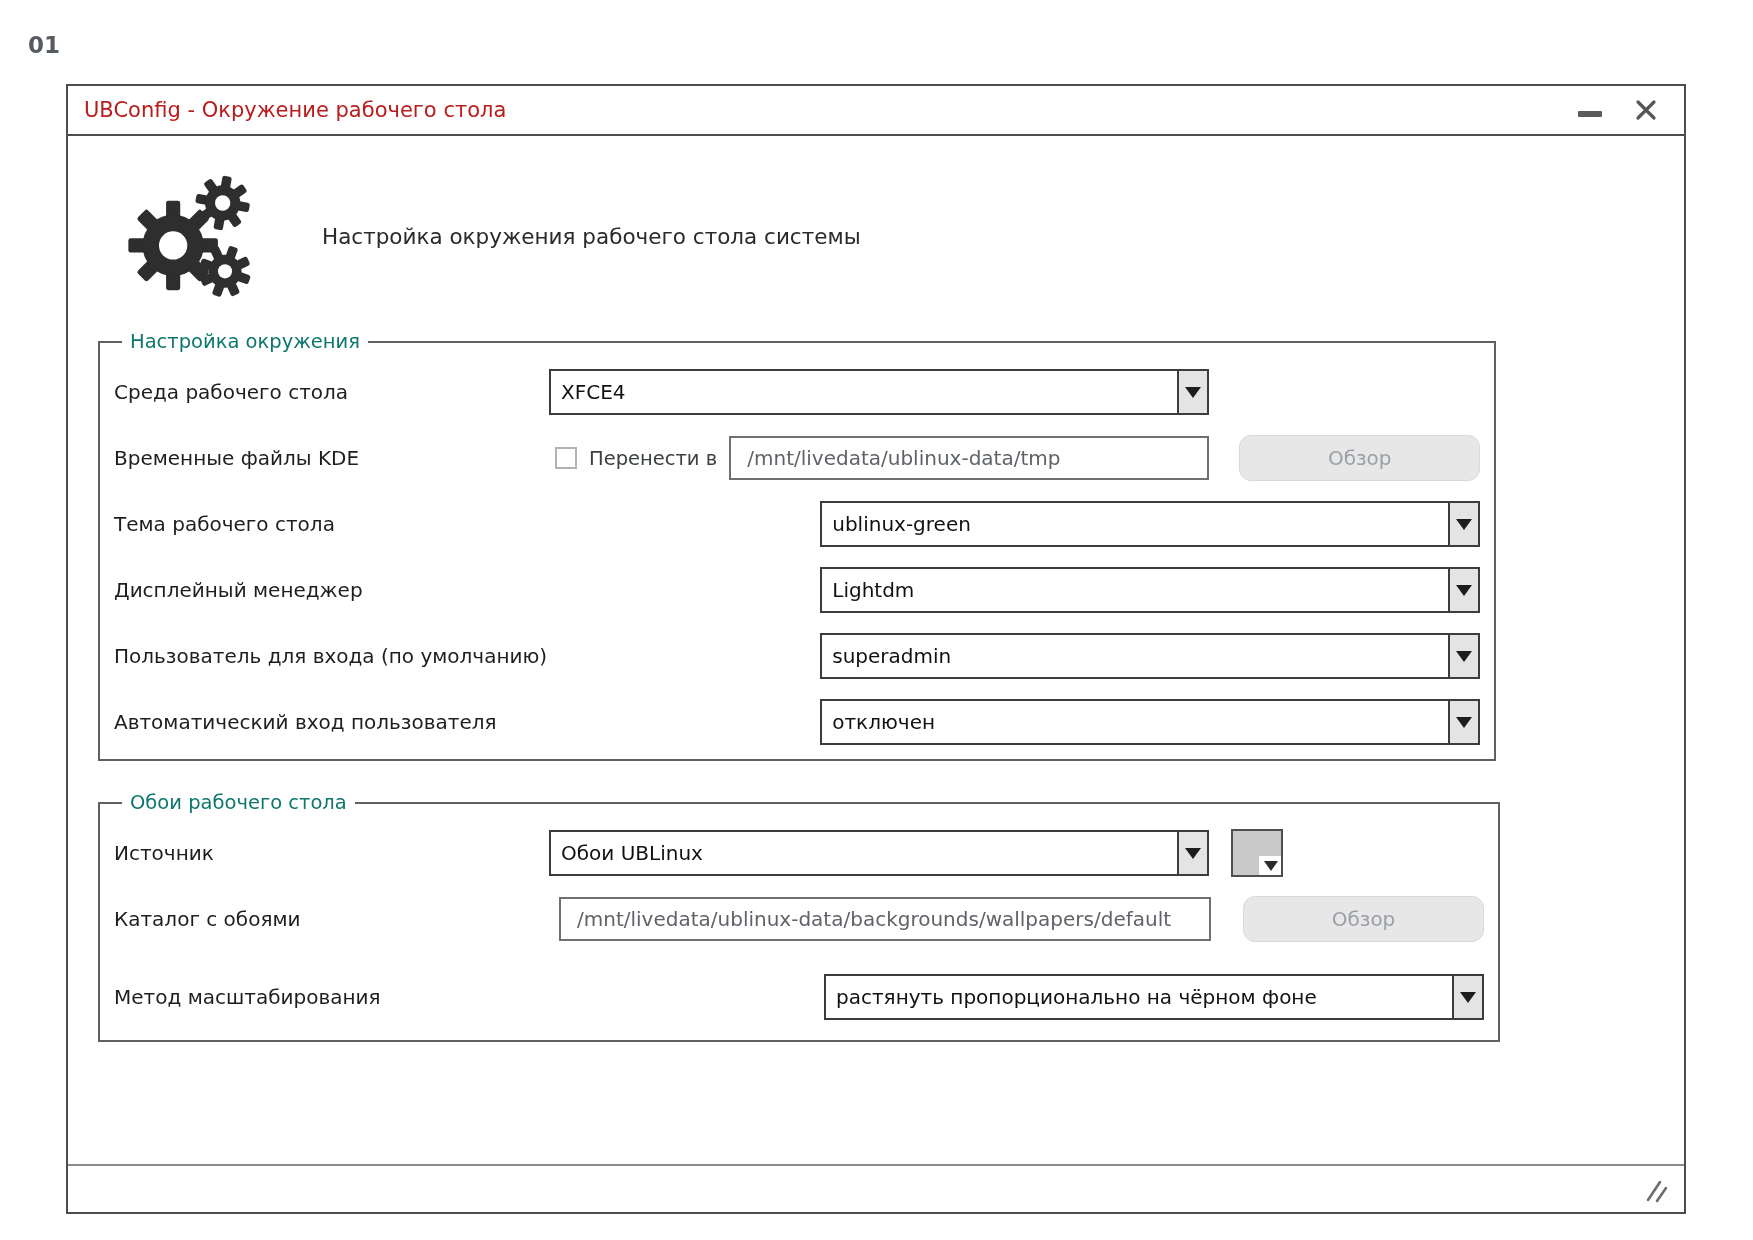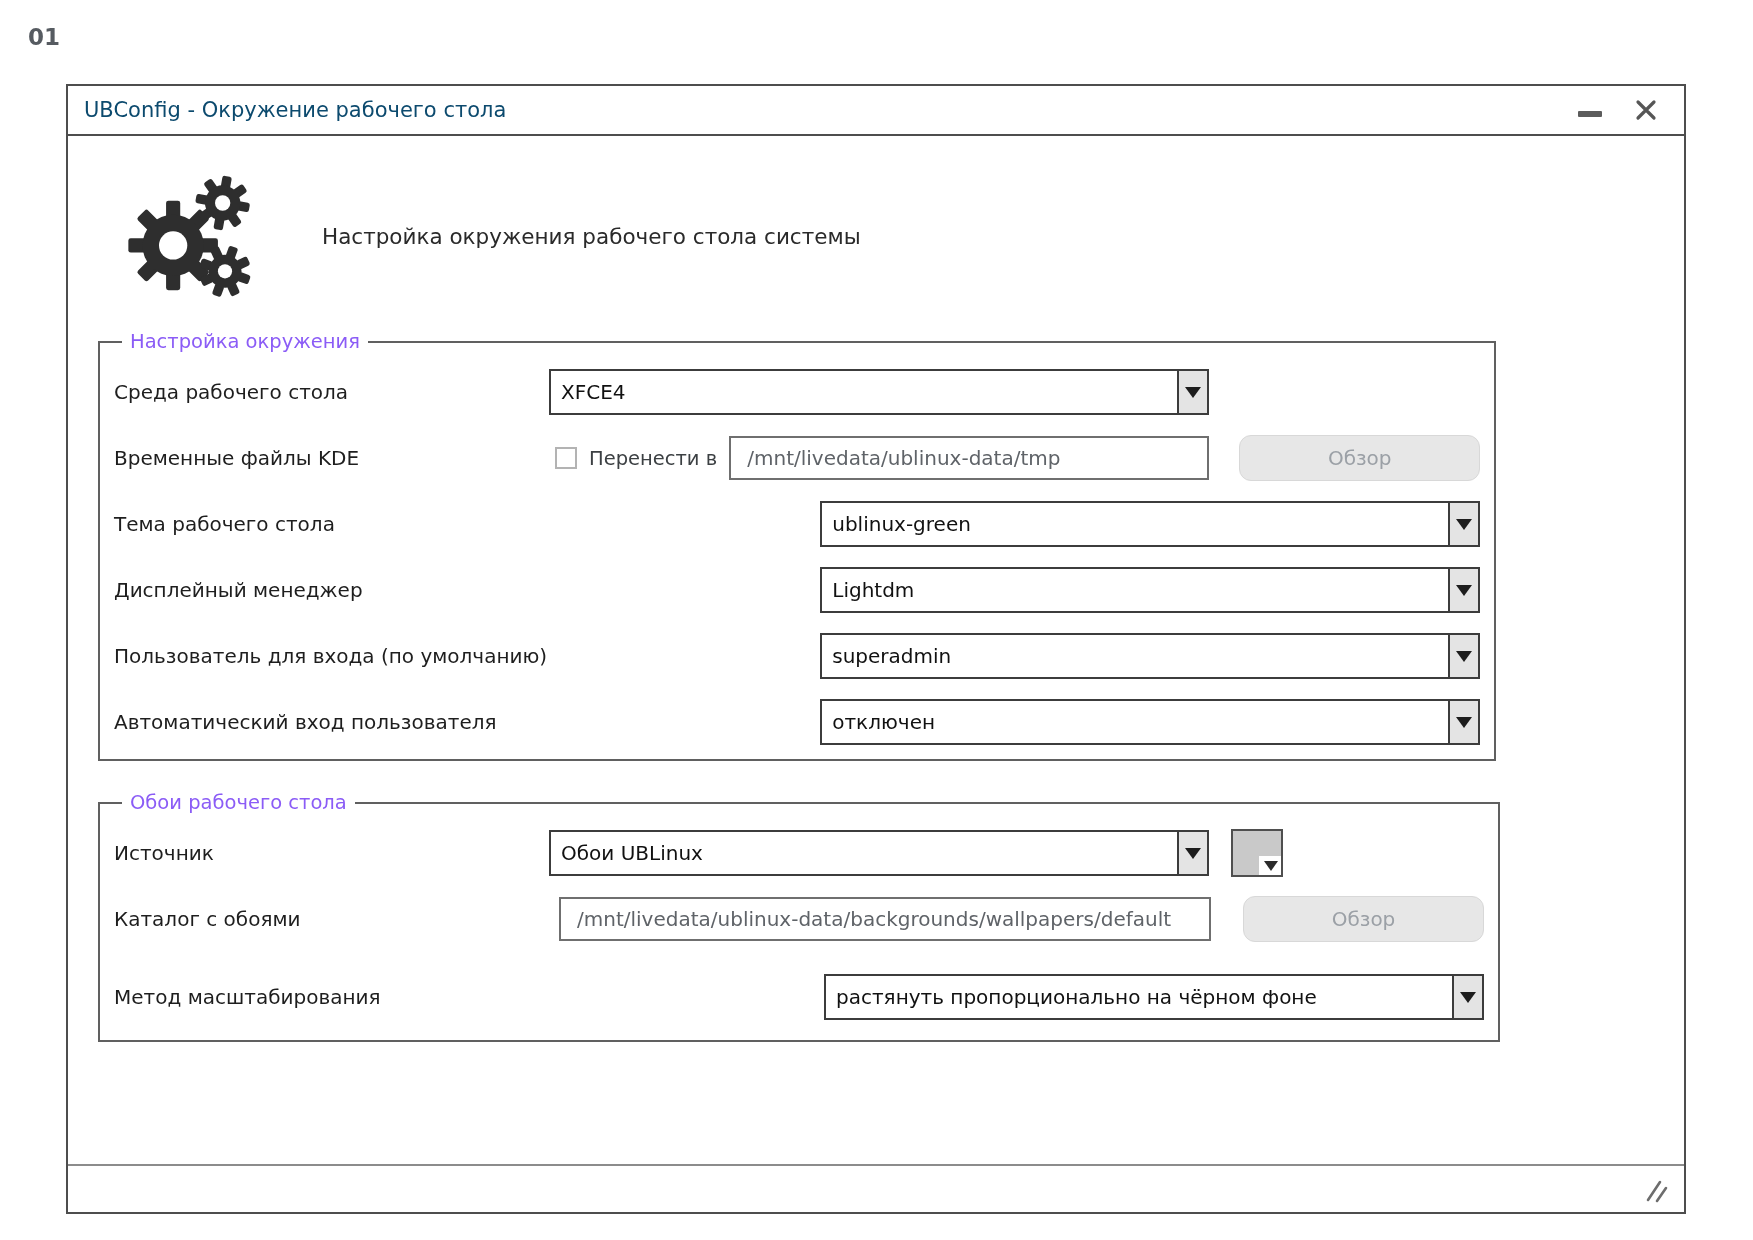--- a/index.html
+++ b/index.html
@@ -10,7 +10,7 @@
     color: #1e1e1e; position: relative; overflow: hidden;
   }
   .page-index {
-    position: absolute; left: 28px; top: 24px;
+    position: absolute; left: 28px; top: 32px;
     font-size: 23px; font-weight: bold; color: #565b61;
   }
   .window {

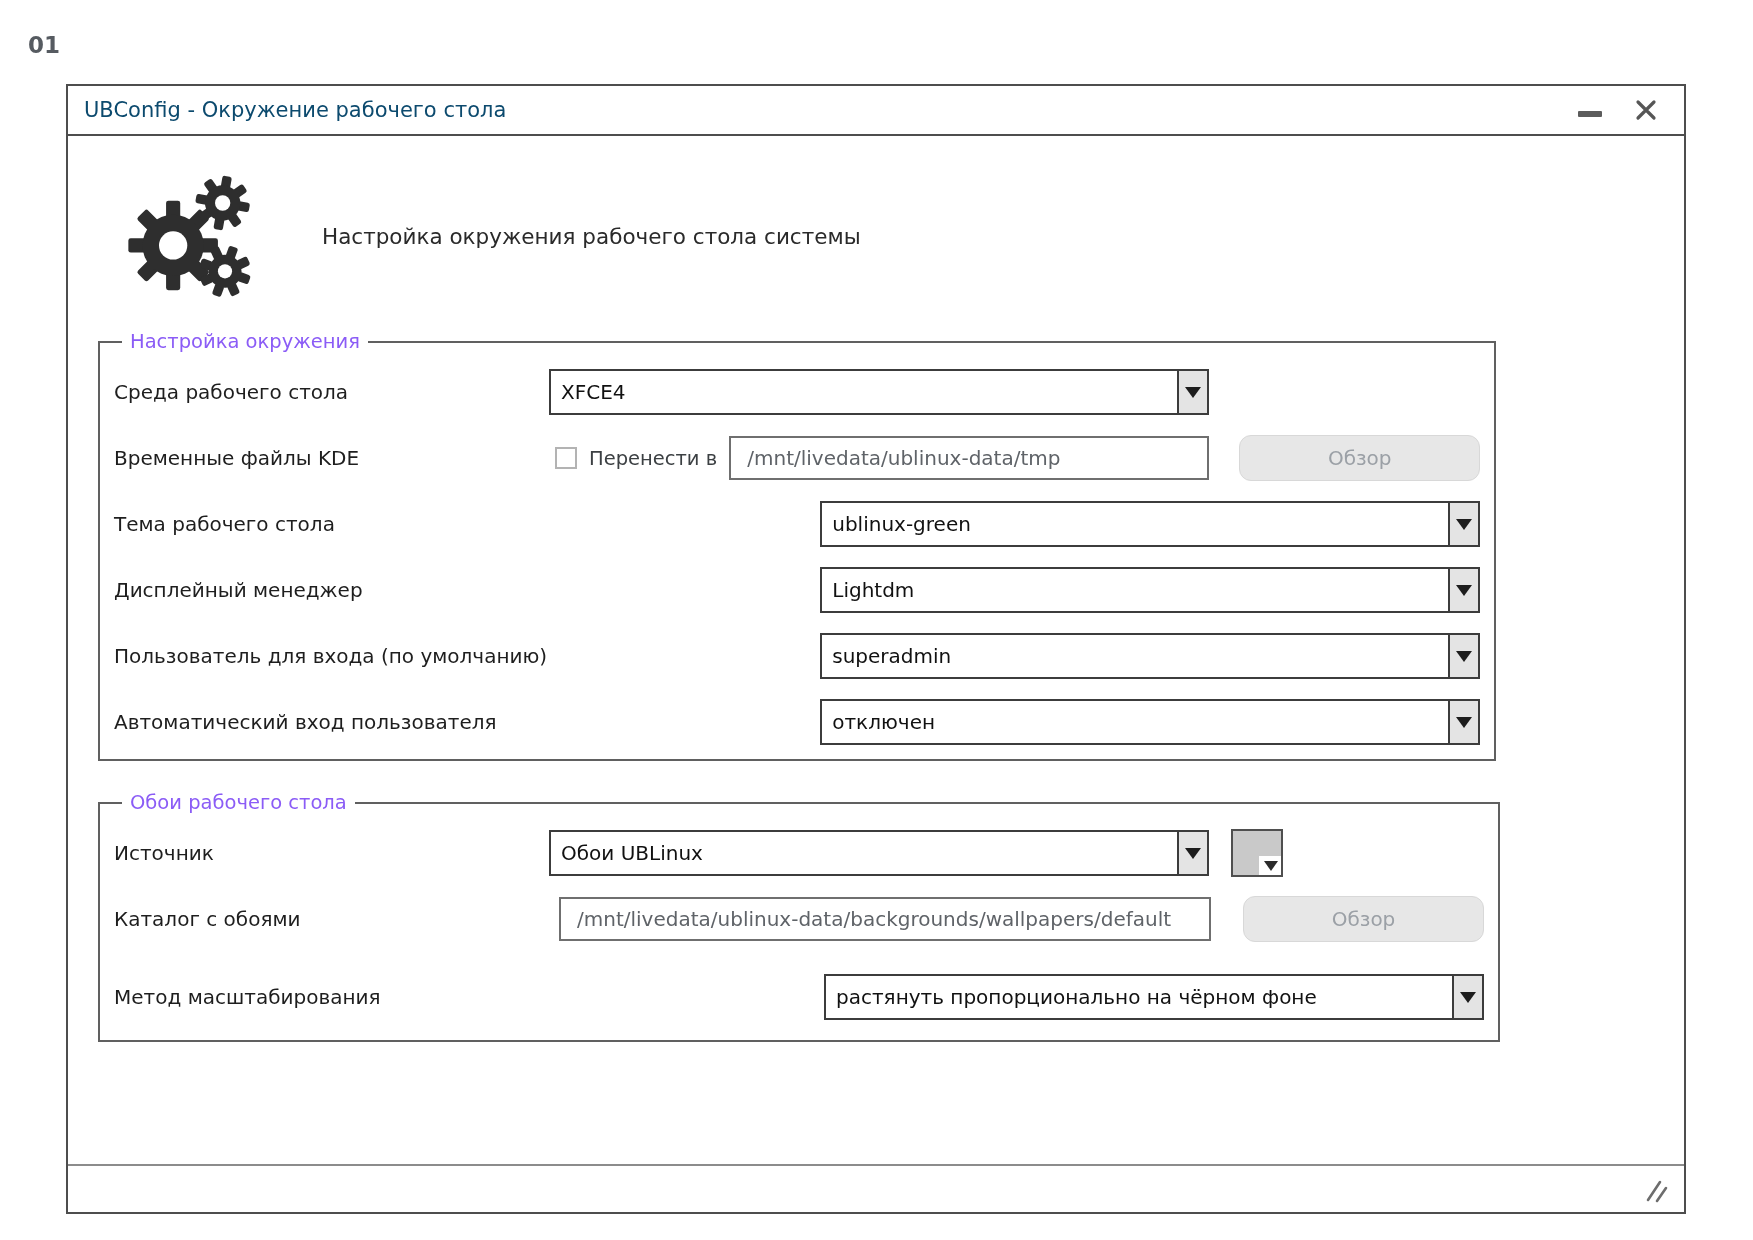--- a/index.html
+++ b/index.html
@@ -22,7 +22,7 @@
     height: 50px; border-bottom: 2px solid #4d4d4d;
     display: flex; align-items: center; padding: 0 18px 0 16px;
   }
-  .title { font-size: 21px; color: #0c4a6e; }
+  .title { font-size: 21px; color: #b91c1c; }
   .tb-spacer { flex: 1; }
   .tb-btn {
     width: 40px; height: 40px; display: flex;

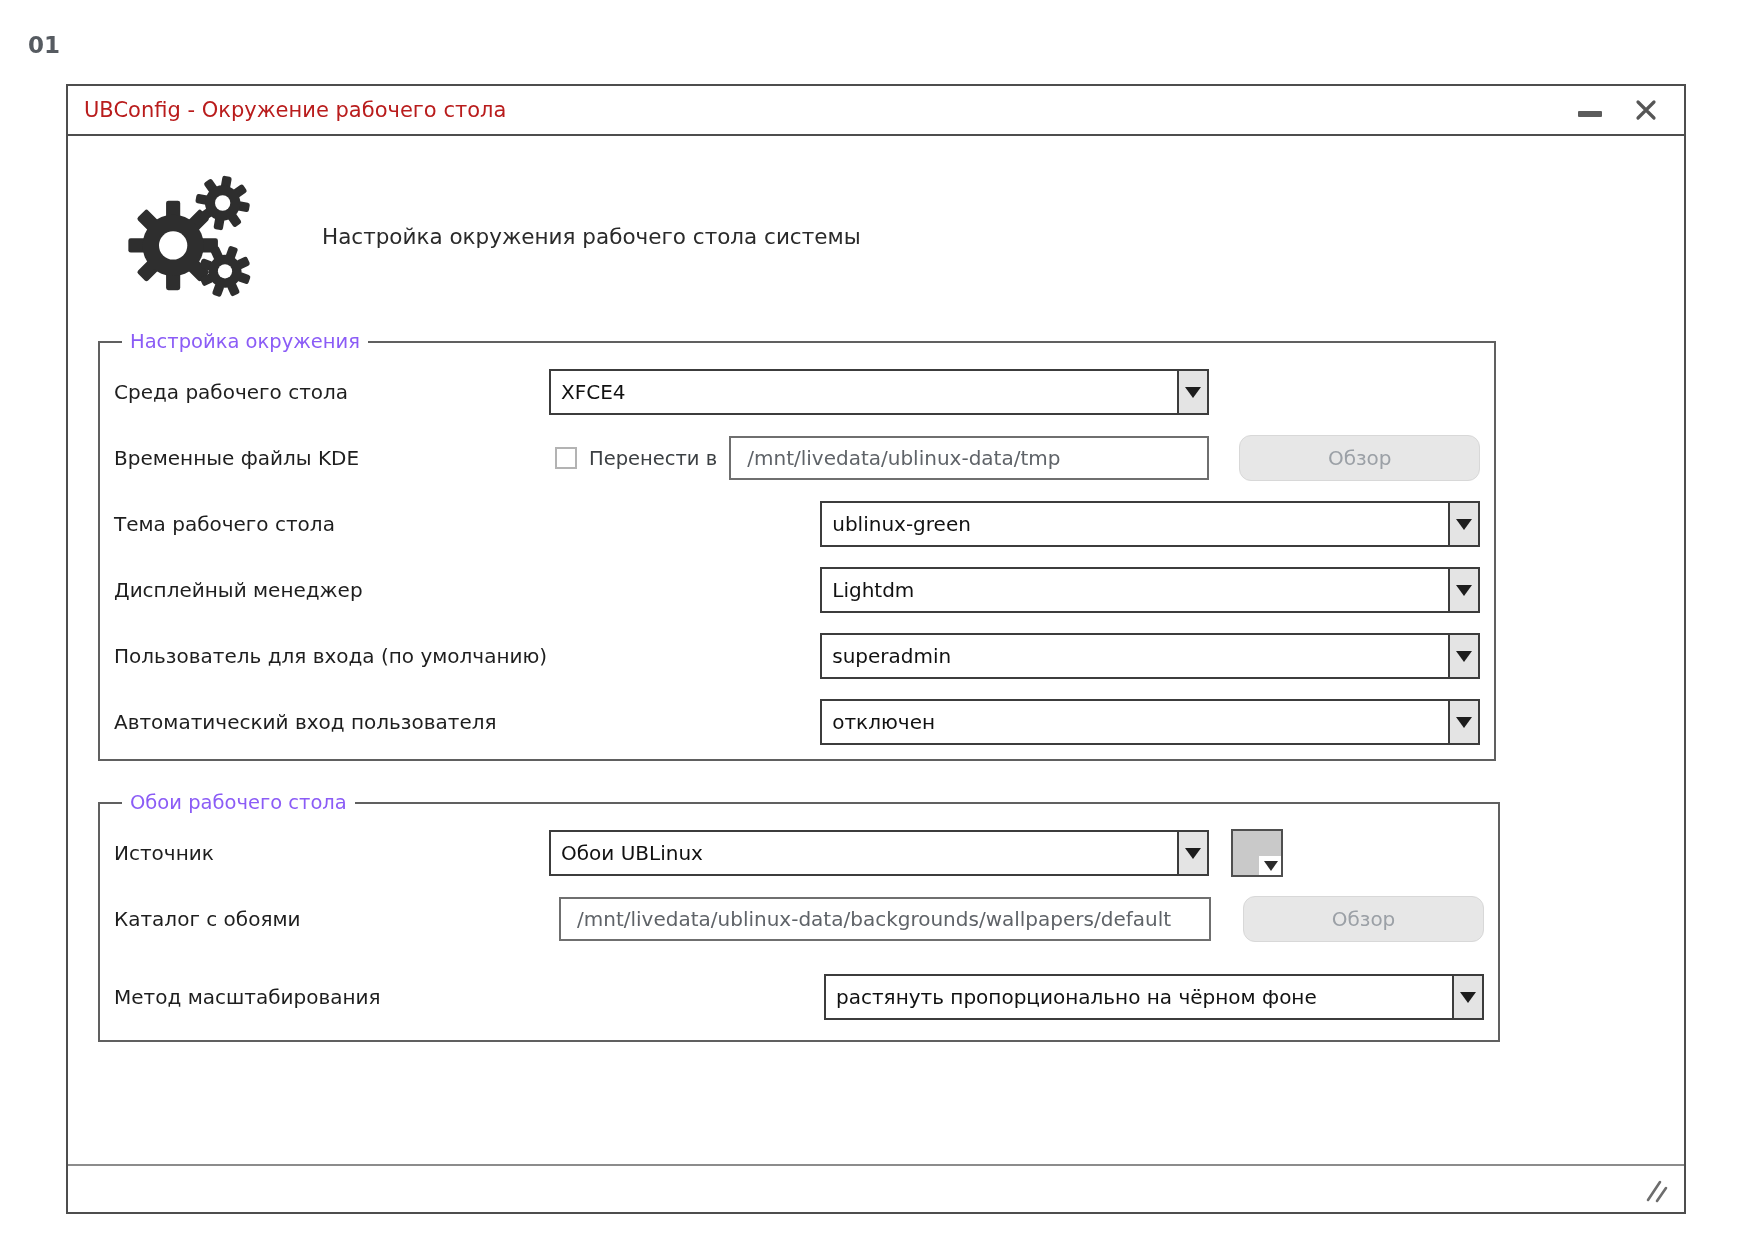--- a/index.html
+++ b/index.html
@@ -39,7 +39,7 @@
   }
   fieldset.fs2 { margin-top: 30px; padding: 26px 14px 24px 14px; }
   fieldset.fs3 { margin-top: 30px; padding: 16px 14px 20px 14px; }
-  legend { margin-left: 8px; padding: 0 8px; font-size: 19.5px; color: #8b5cf6; }
+  legend { margin-left: 8px; padding: 0 8px; font-size: 19.5px; color: #0f766e; }
   .row { display: flex; align-items: center; height: 46px; }
   .row + .row { margin-top: 20px; justify-content: space-between; }
   .row.gap-lg { margin-top: 32px; }

